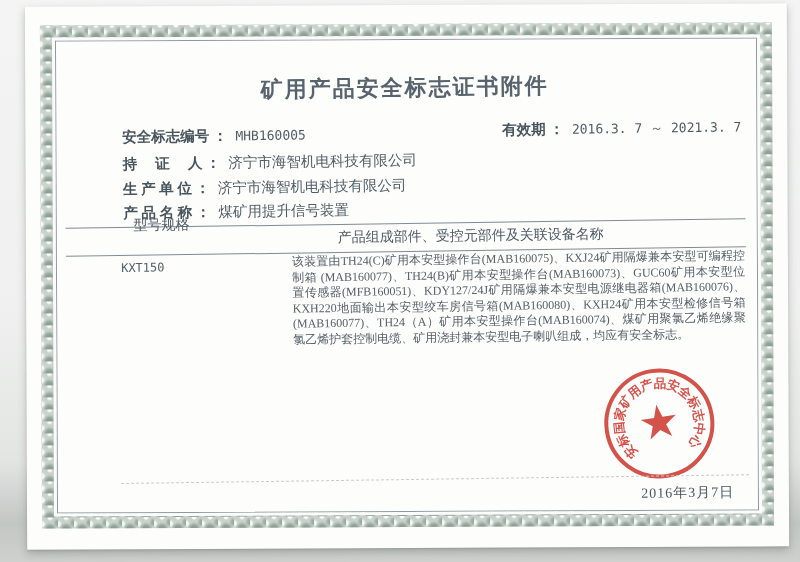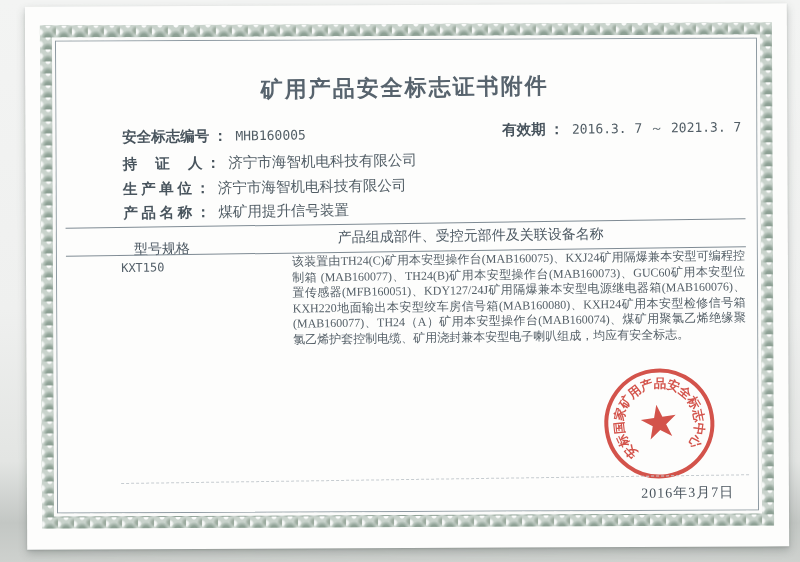--- a/index.html
+++ b/index.html
@@ -62,7 +62,7 @@
   .rule-1{top:218px;}
   .rule-2{top:246px;}
   .th{position:absolute;font-size:14px;color:#4d5963;white-space:nowrap;}
-  .th-model{left:108px;top:232px;}
+  .th-model{left:108px;top:208px;}
   .th-comp{left:312px;top:223px;}
 
   .model-cell{position:absolute;left:95px;top:252px;font-size:12px;}

